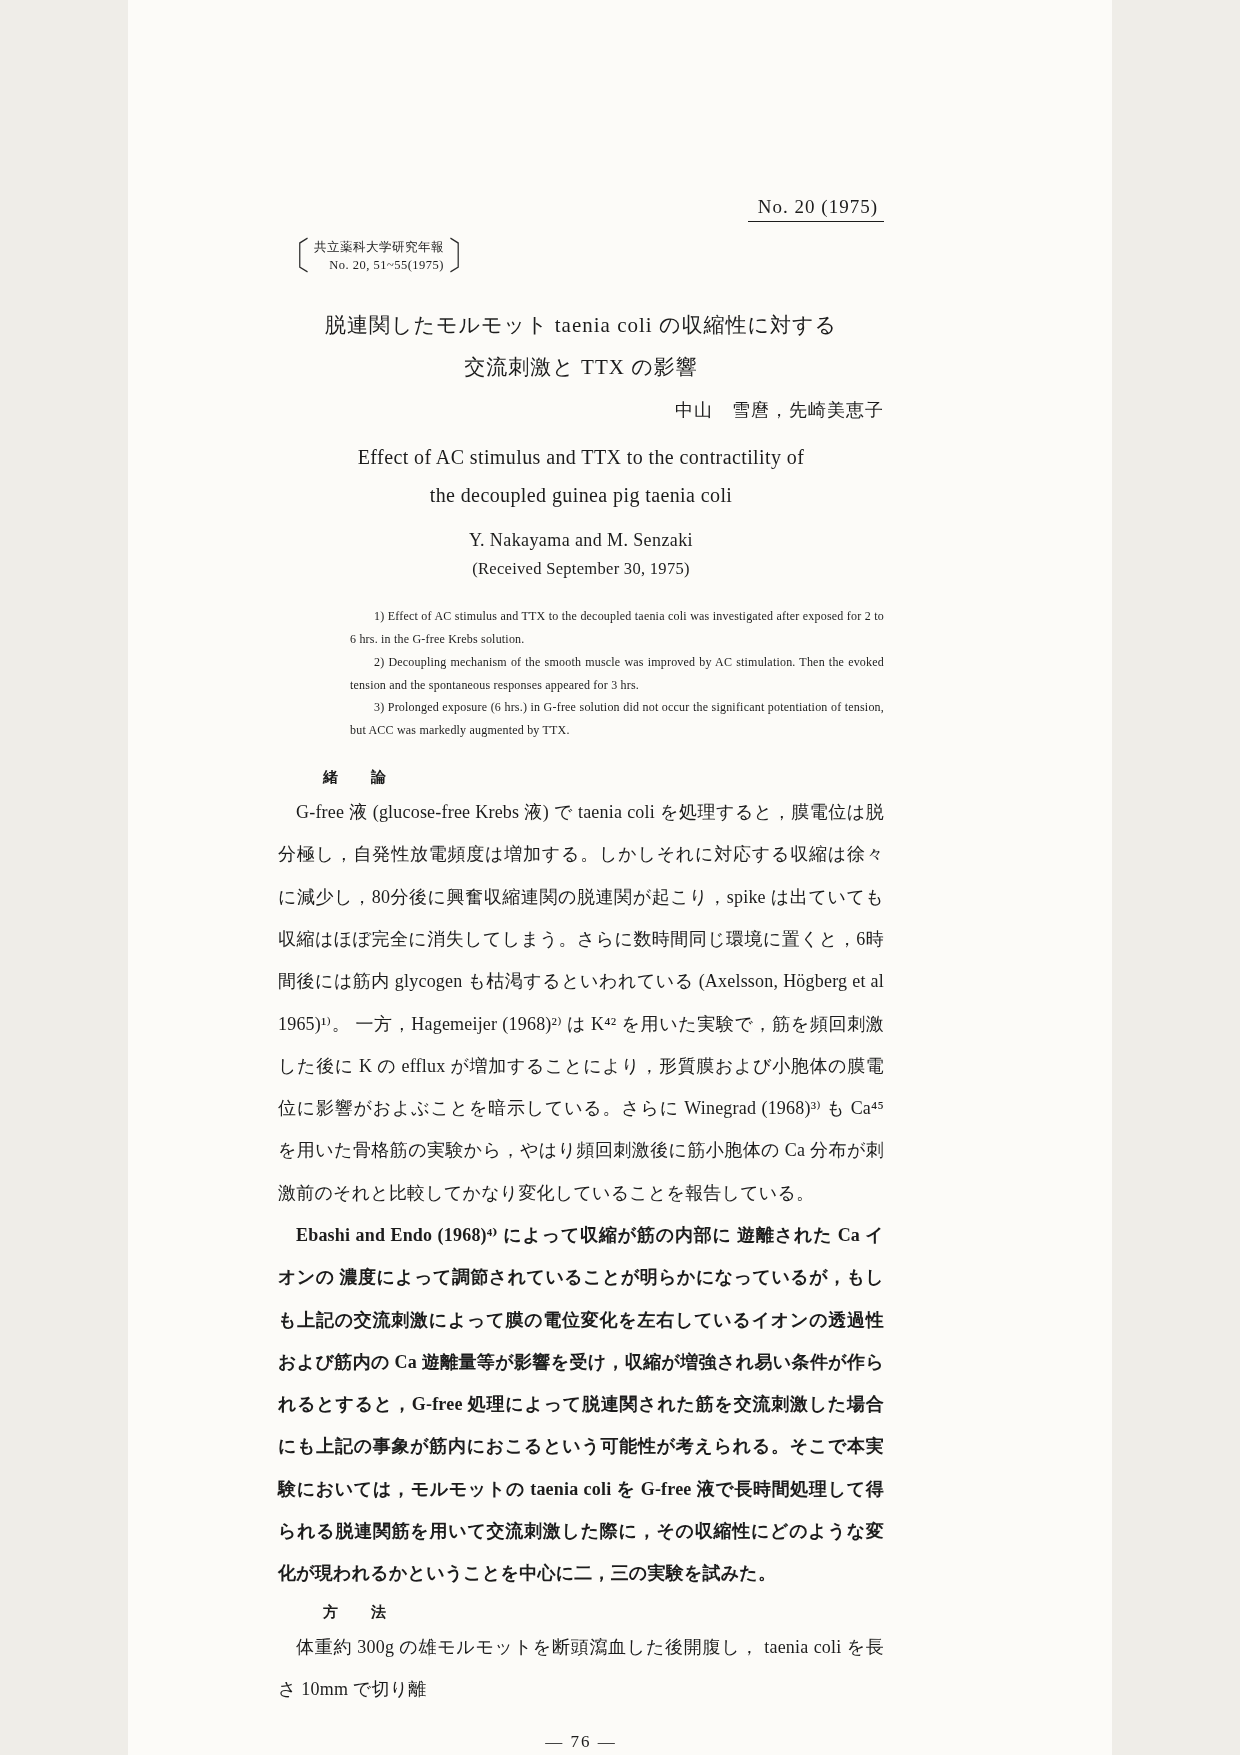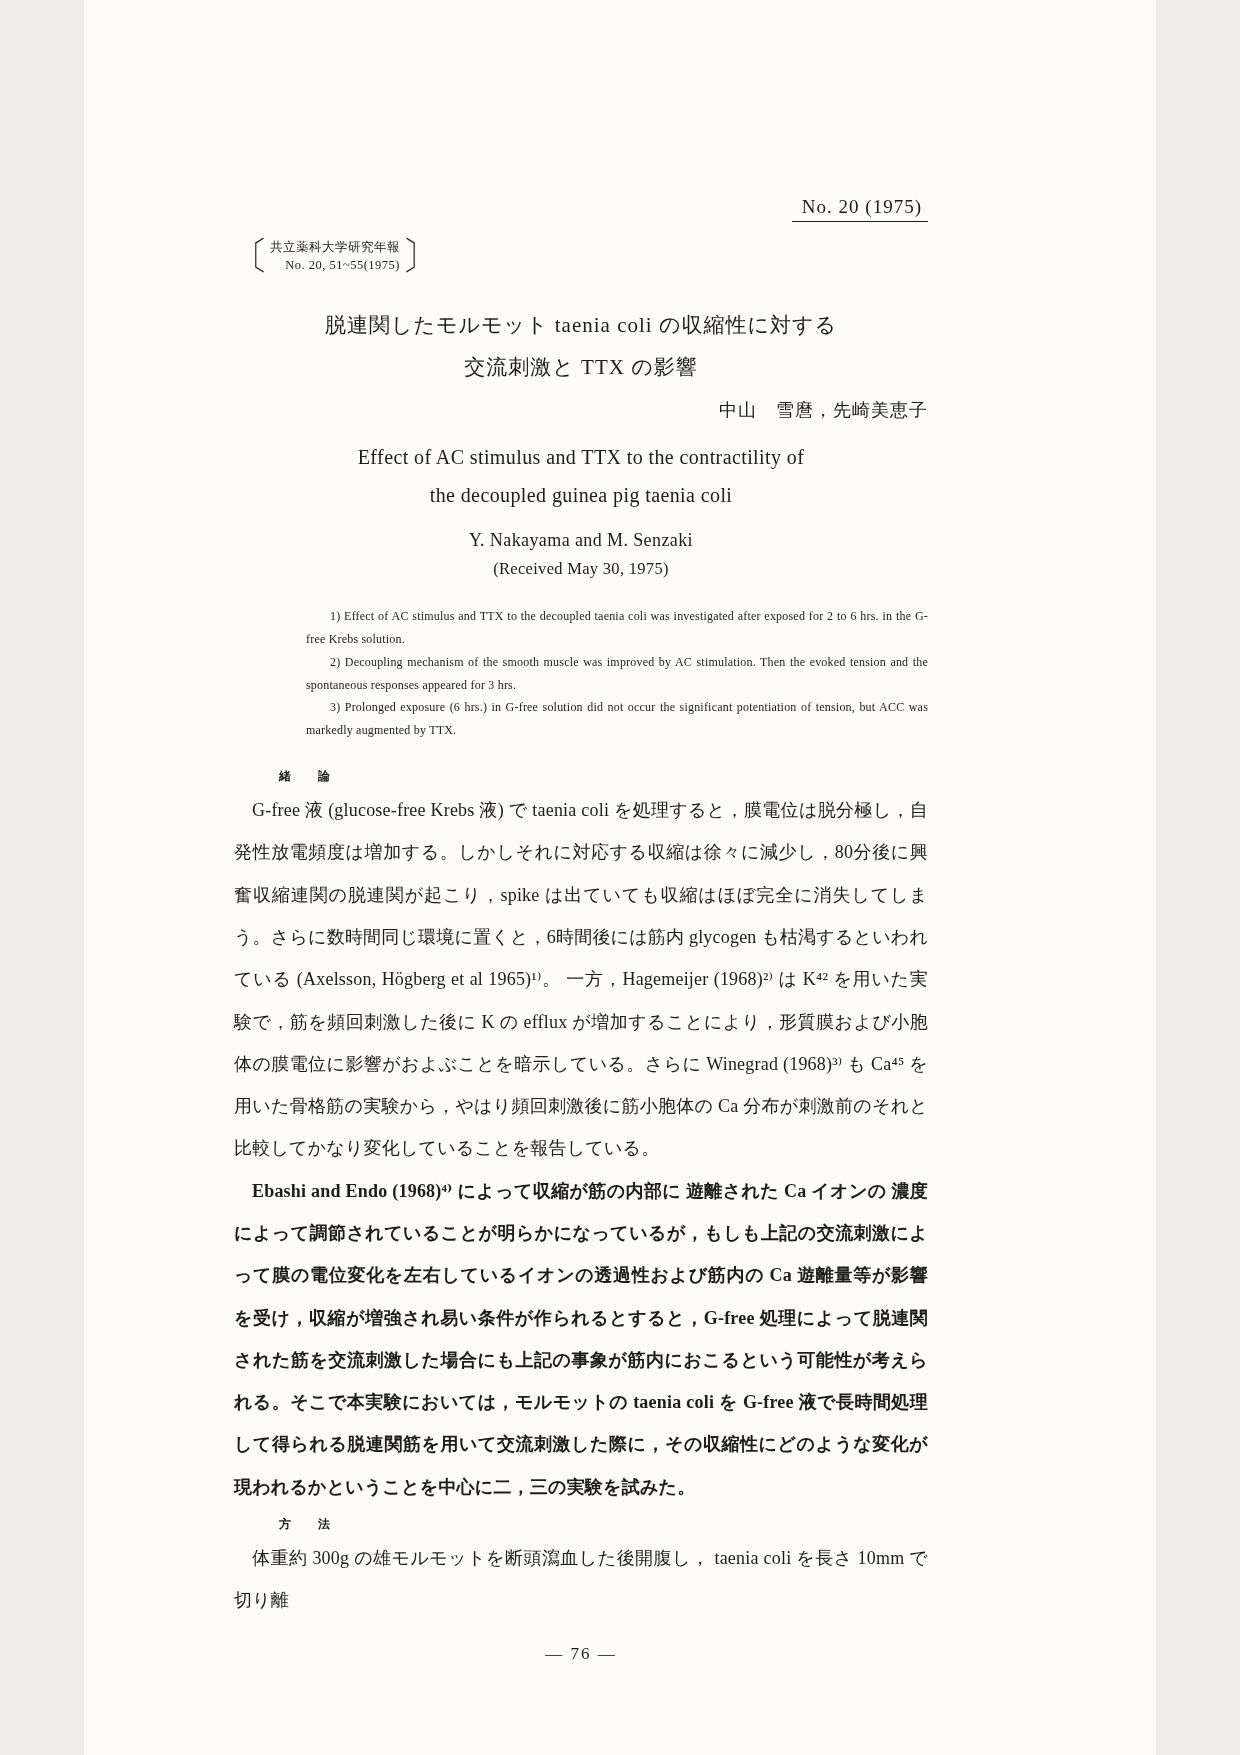--- a/index.html
+++ b/index.html
@@ -11,7 +11,7 @@
   }
   .page {
     position: relative;
-    width: 1072px;
+    width: 984px;
     height: 1755px;
     margin: 0 auto;
     background: #fcfbf8;

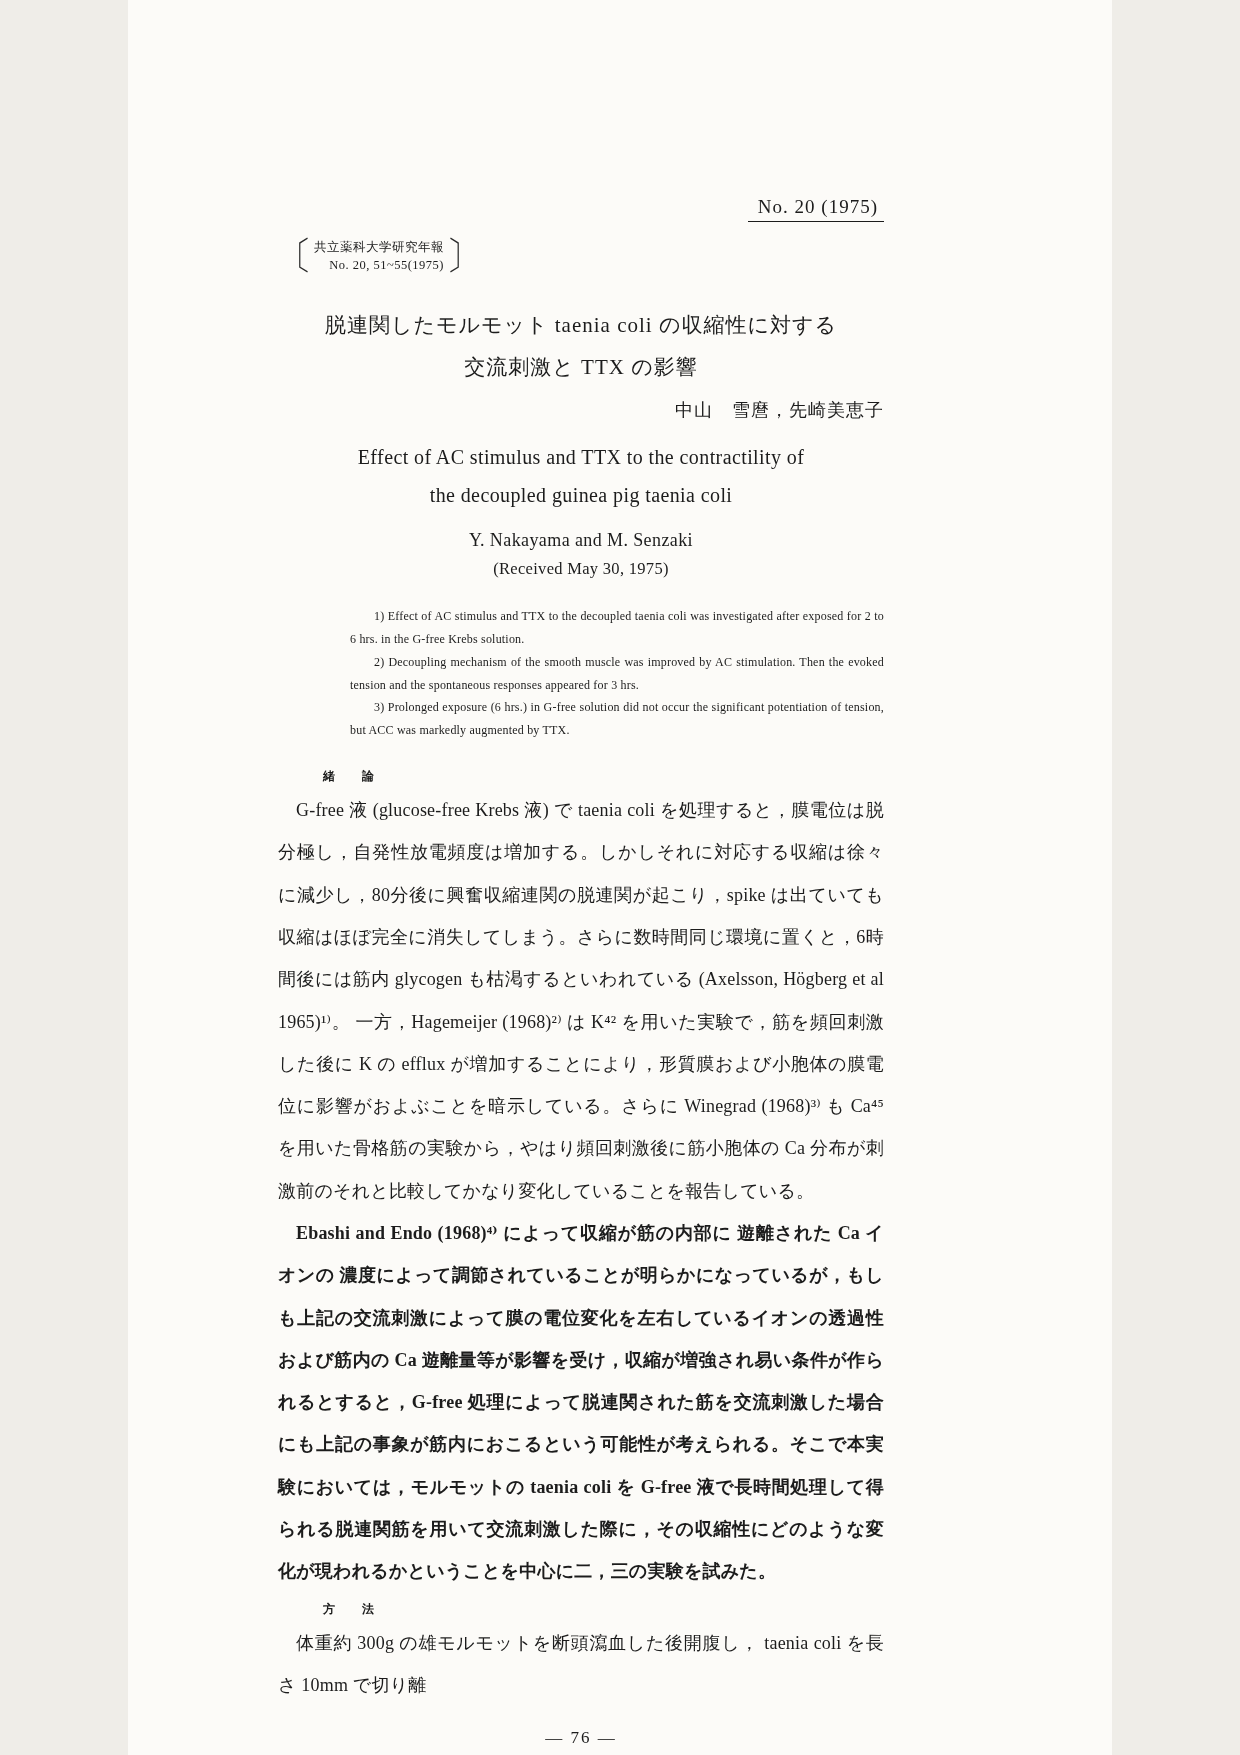--- a/index.html
+++ b/index.html
@@ -158,7 +158,7 @@
 
   <div class="authors-en">Y. Nakayama and M. Senzaki</div>
 
-  <div class="received">(Received May 30, 1975)</div>
+  <div class="received">(Received September 30, 1975)</div>
 
   <div class="abstract">
     <p>1)  Effect of AC stimulus and TTX to the decoupled taenia coli was investigated after exposed for 2 to 6 hrs. in the G-free Krebs solution.</p>

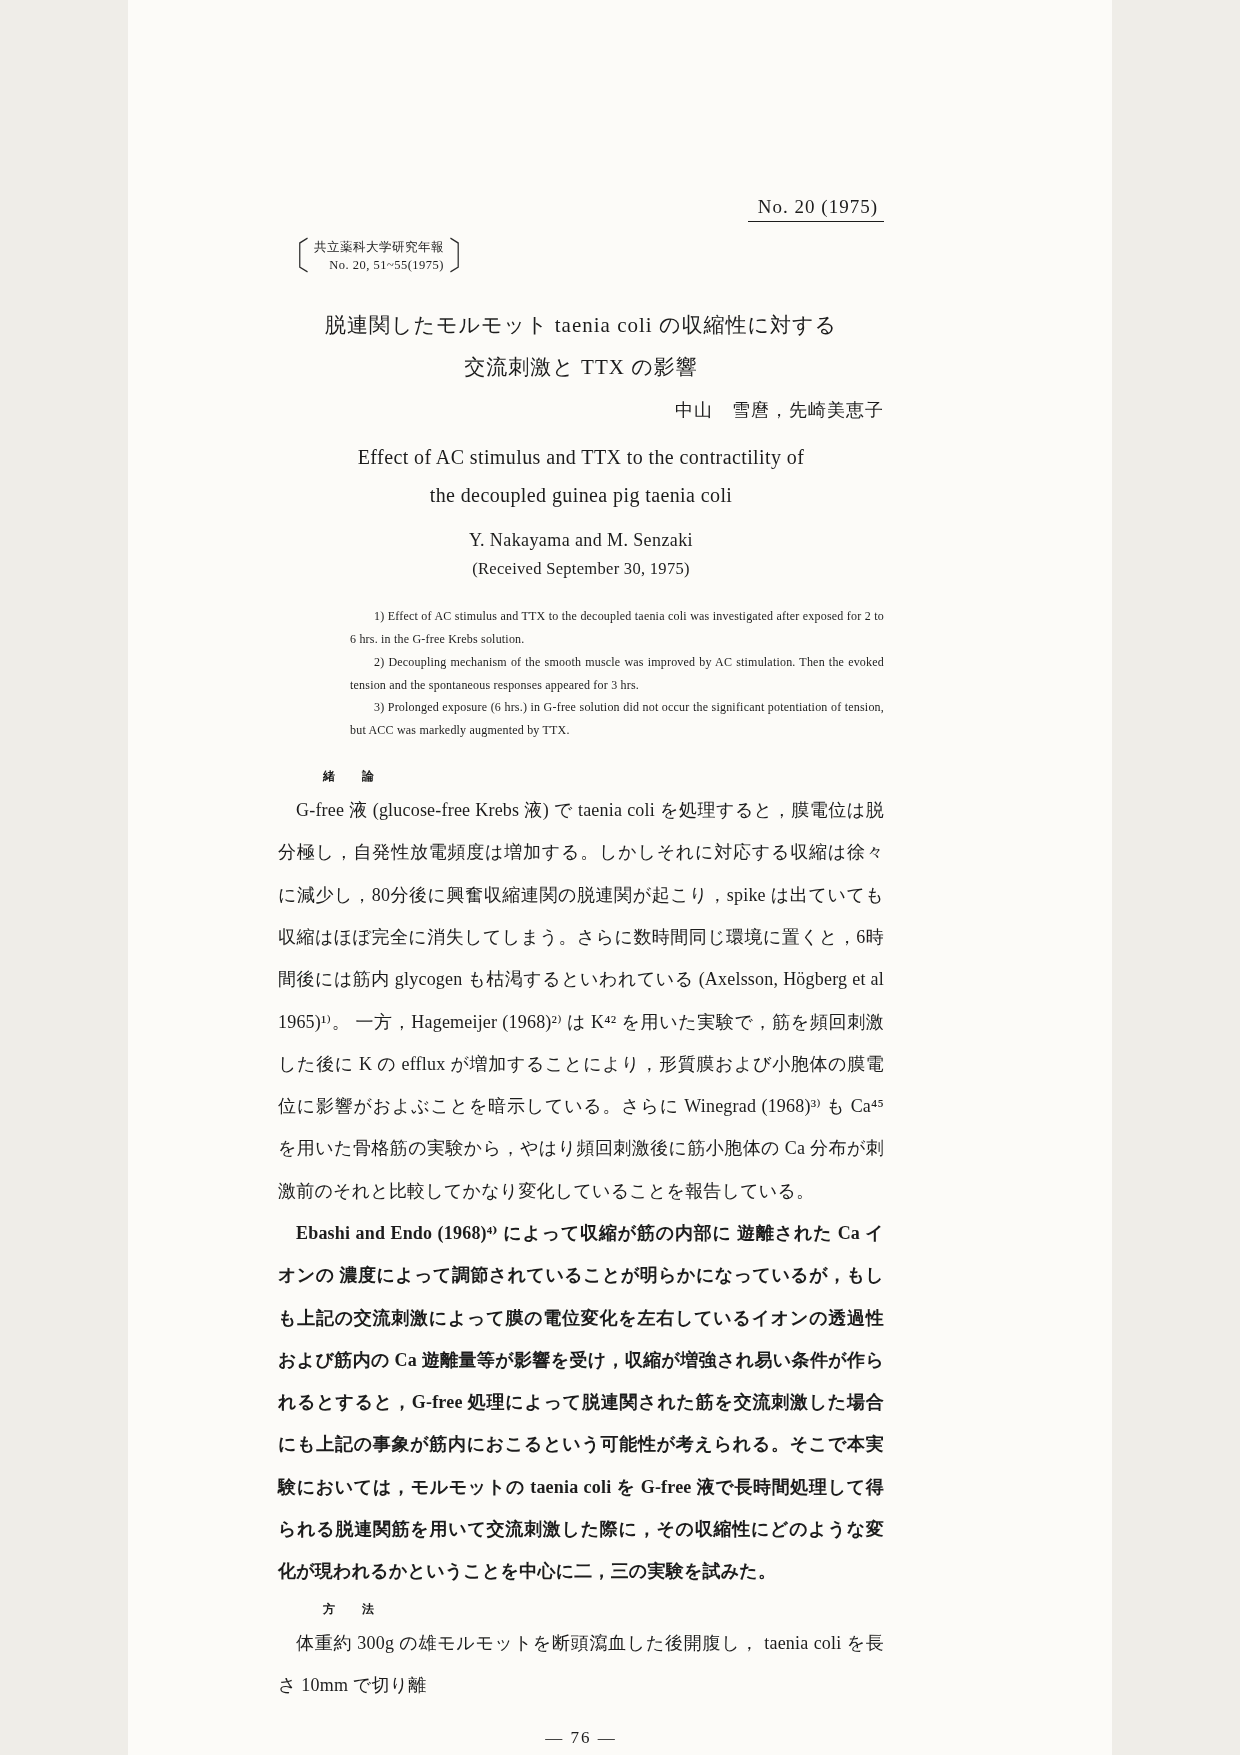--- a/index.html
+++ b/index.html
@@ -103,7 +103,7 @@
   
   .section-heading {
     font-weight: bold;
-    font-size: 12px;
+    font-size: 15px;
     margin-top: 26px;
     margin-left: 45px;
     letter-spacing: 1px;

